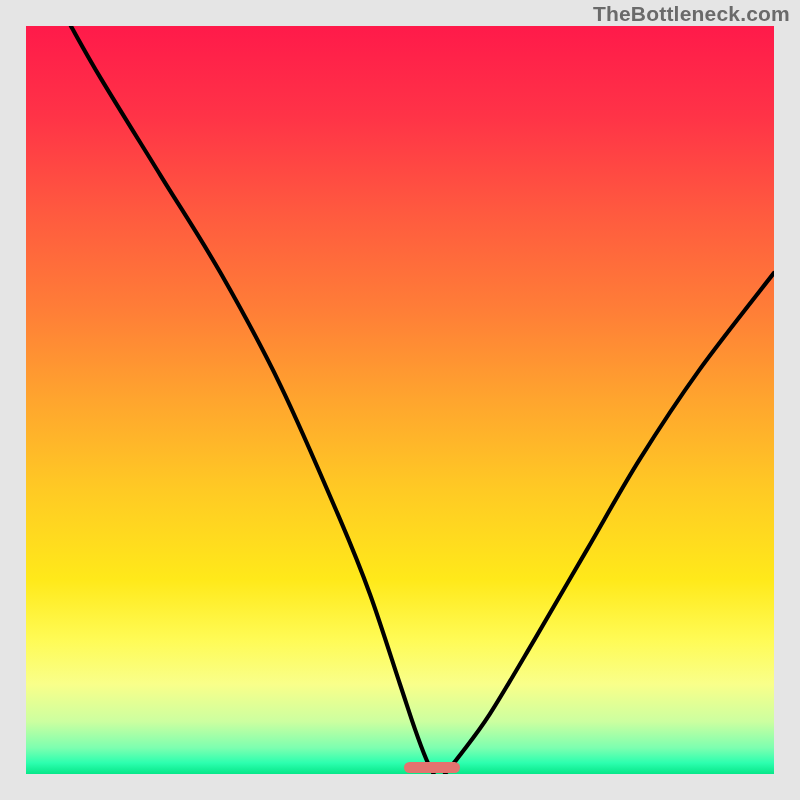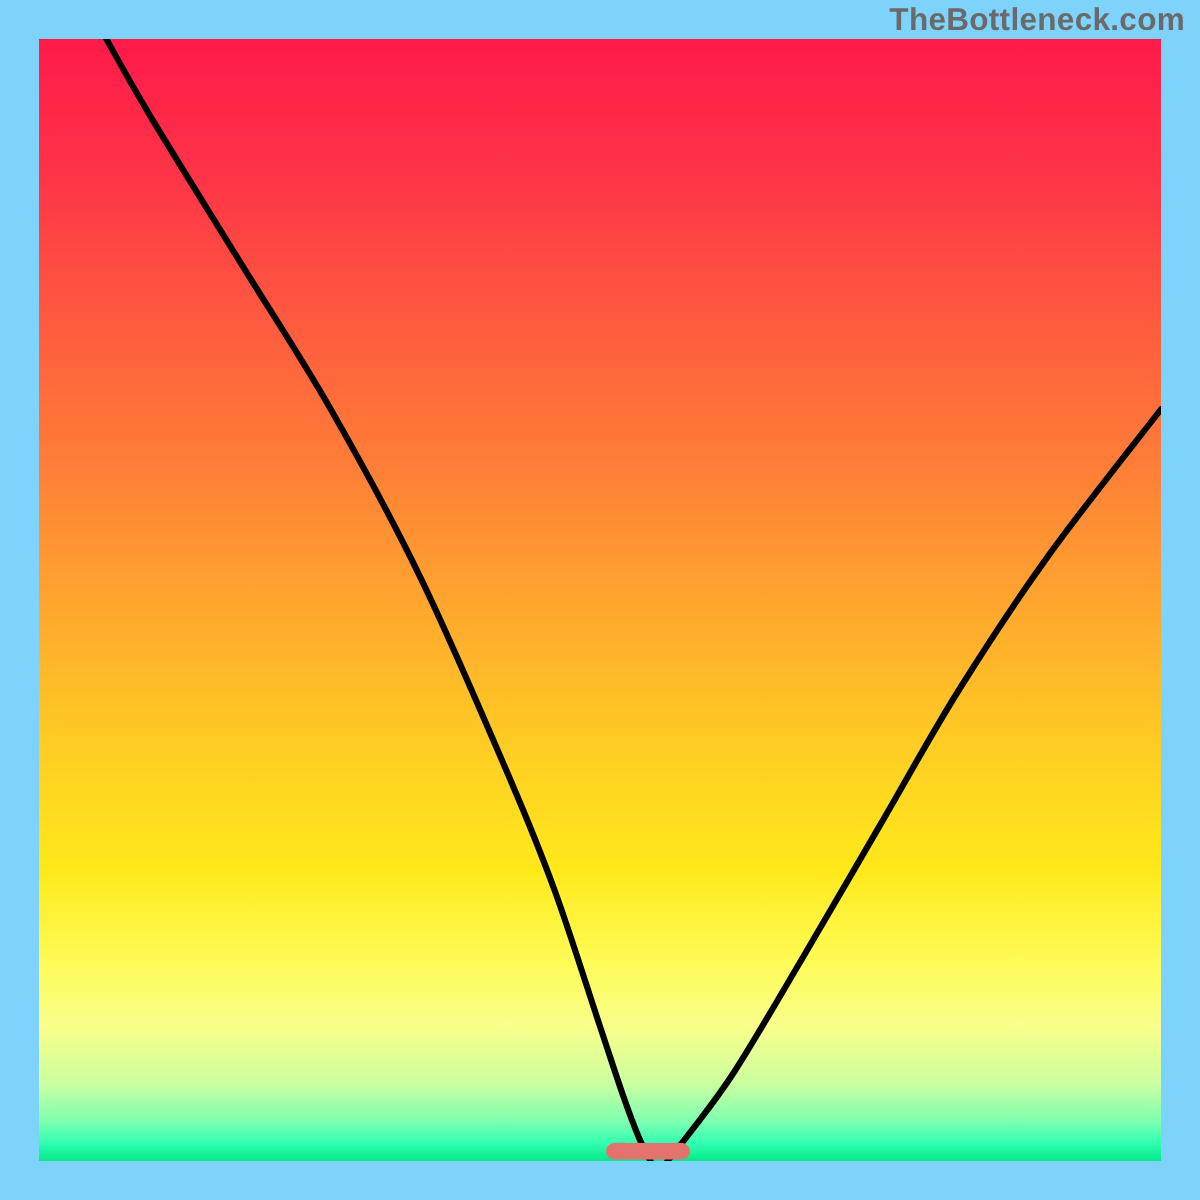--- a/index.html
+++ b/index.html
@@ -16,7 +16,7 @@
     top: 0;
     width: 800px;
     height: 800px;
-    background: #7dd3fc;
+    background: #e5e5e5;
   }
   .plot {
     position: absolute;

